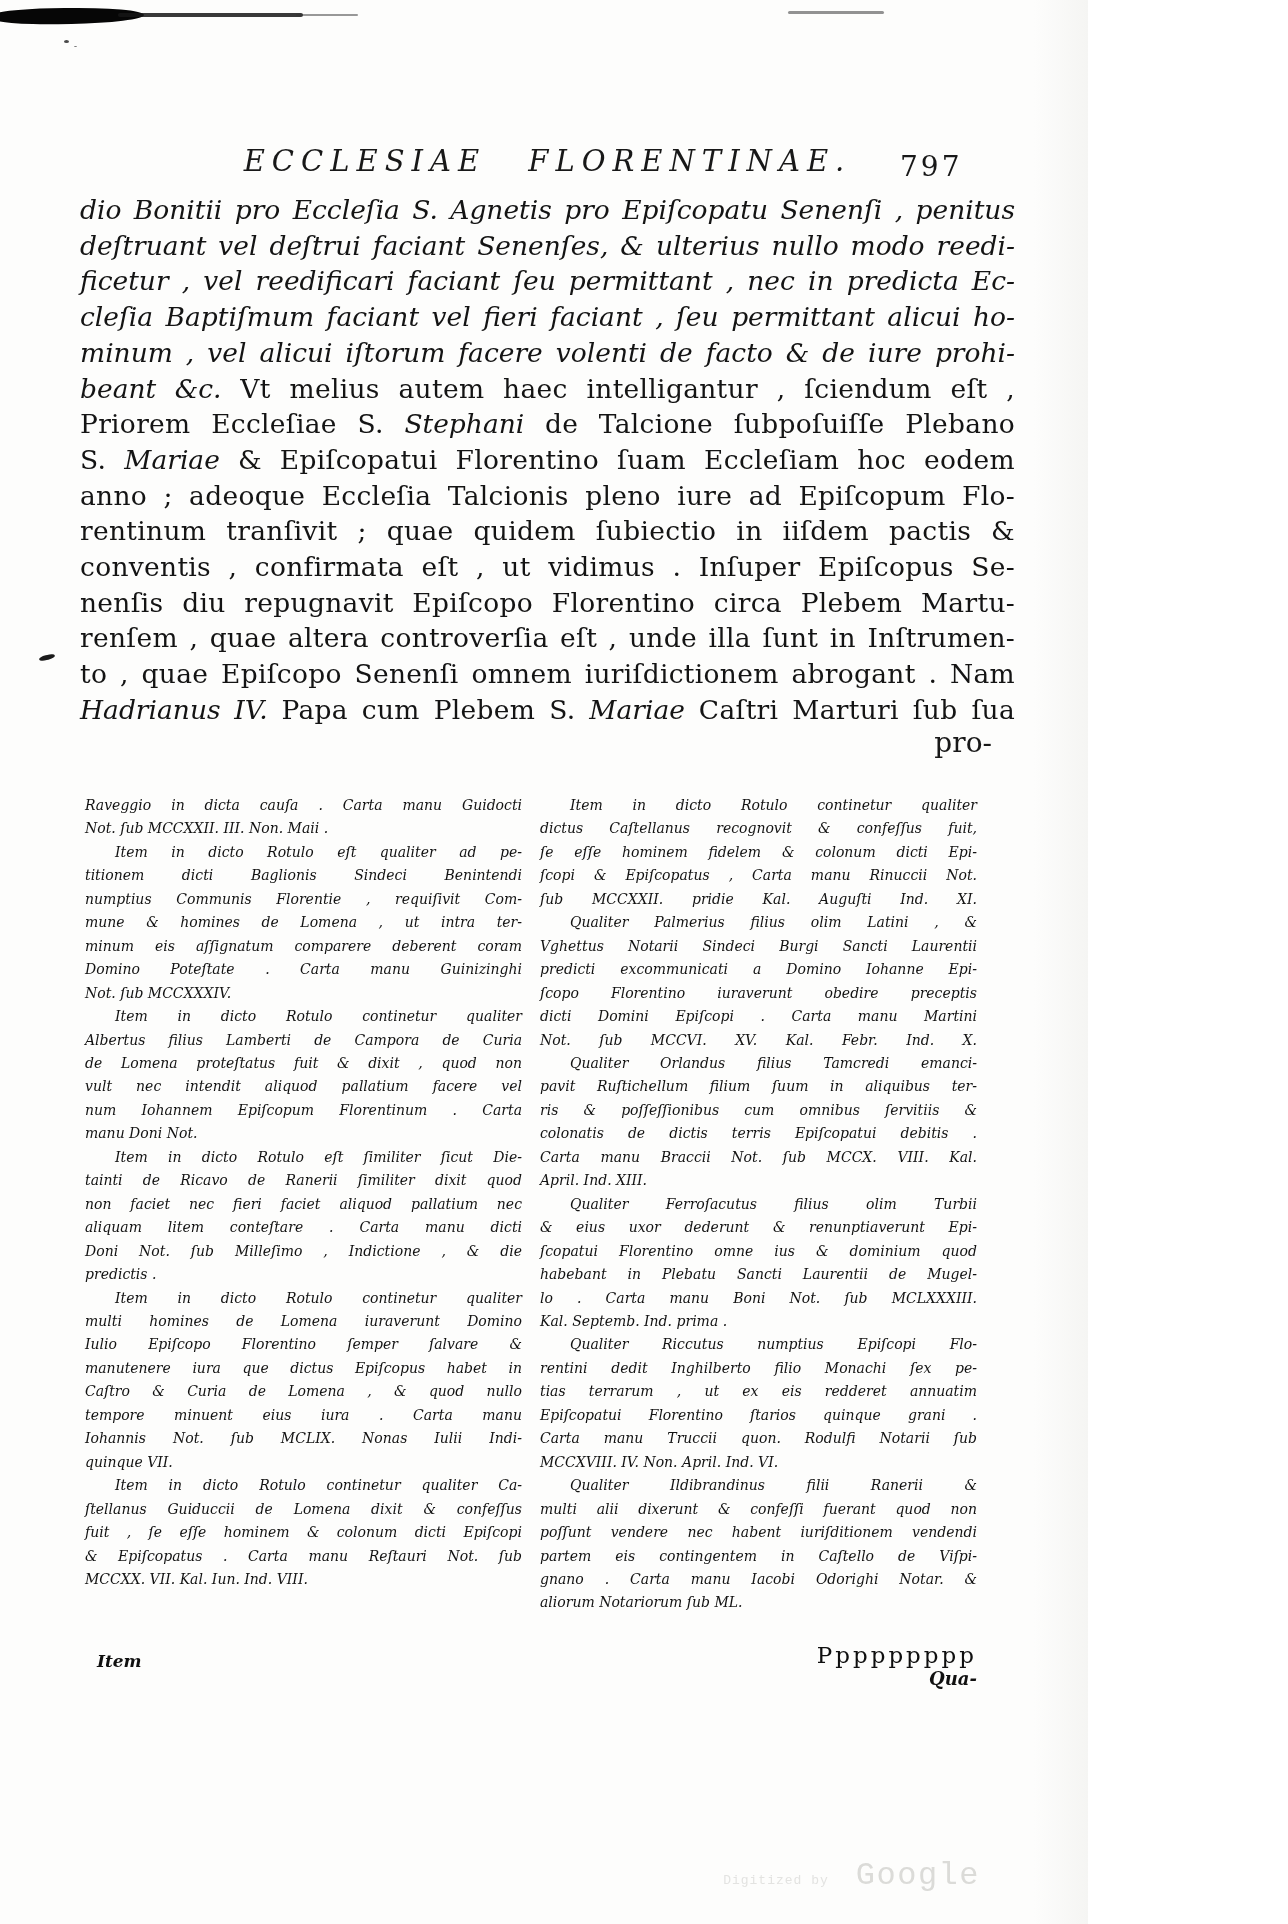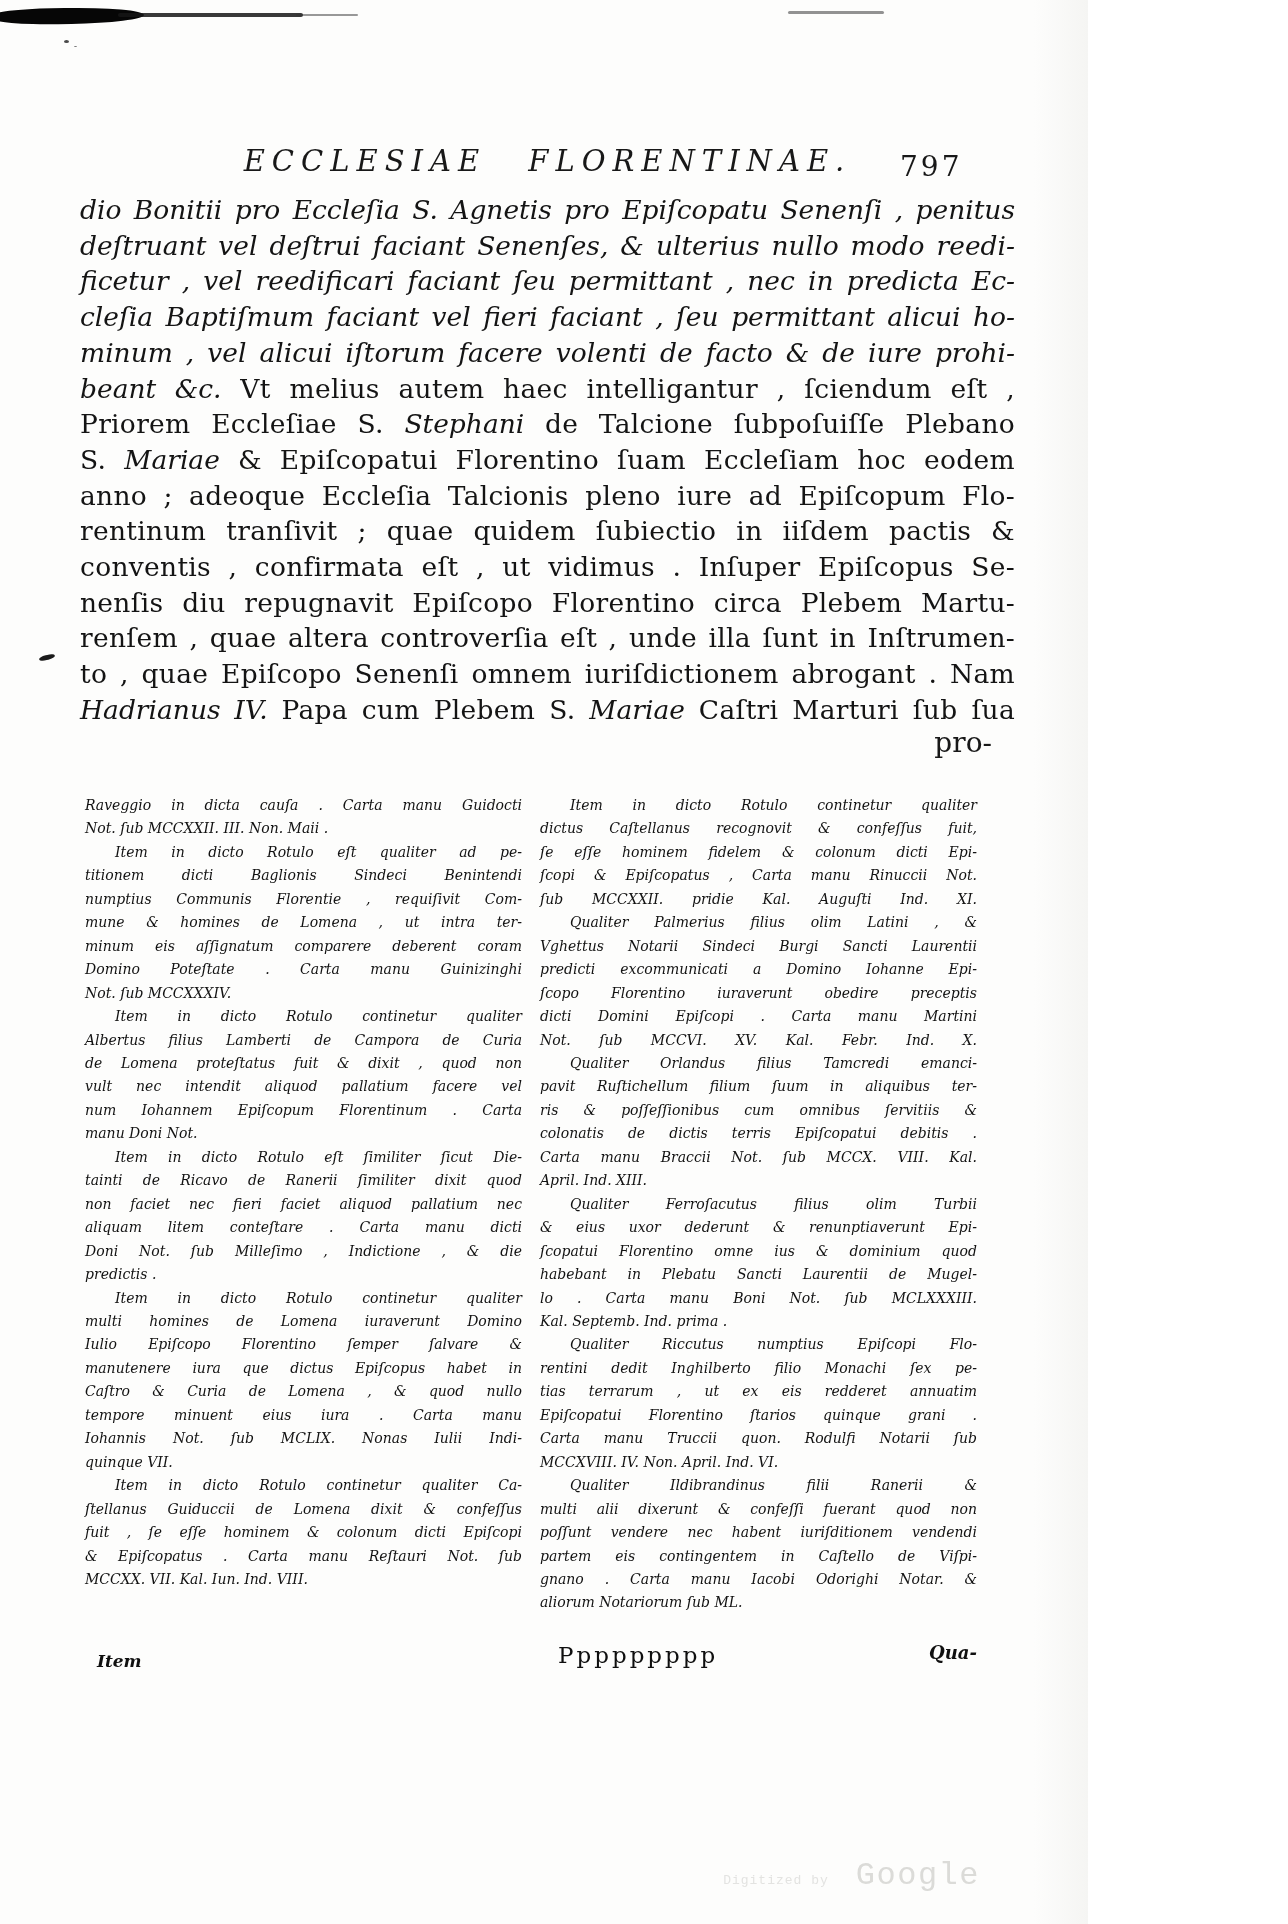--- a/index.html
+++ b/index.html
@@ -36,7 +36,7 @@
   .fn-line.end{text-align-last:left;}
   .fn-line.indent{text-indent:30px;}
   .left-catch{position:absolute;left:97px;top:1643px;width:407px;text-align:left;font-style:italic;font-weight:bold;font-size:17px;color:#101010;margin-top:8px;}
-  .sig-row{position:absolute;left:540px;top:1642px;width:437px;display:flex;justify-content:space-between;align-items:flex-start;}
+  .sig-row{position:absolute;left:540px;top:1642px;width:437px;display:flex;justify-content:space-between;align-items:flex-end;flex-direction:column;}
   .signature{font-size:23px;letter-spacing:3px;margin-left:18px;color:#0f0f0f;}
   .right-catch{font-style:italic;font-weight:bold;font-size:18px;color:#101010;}
   

